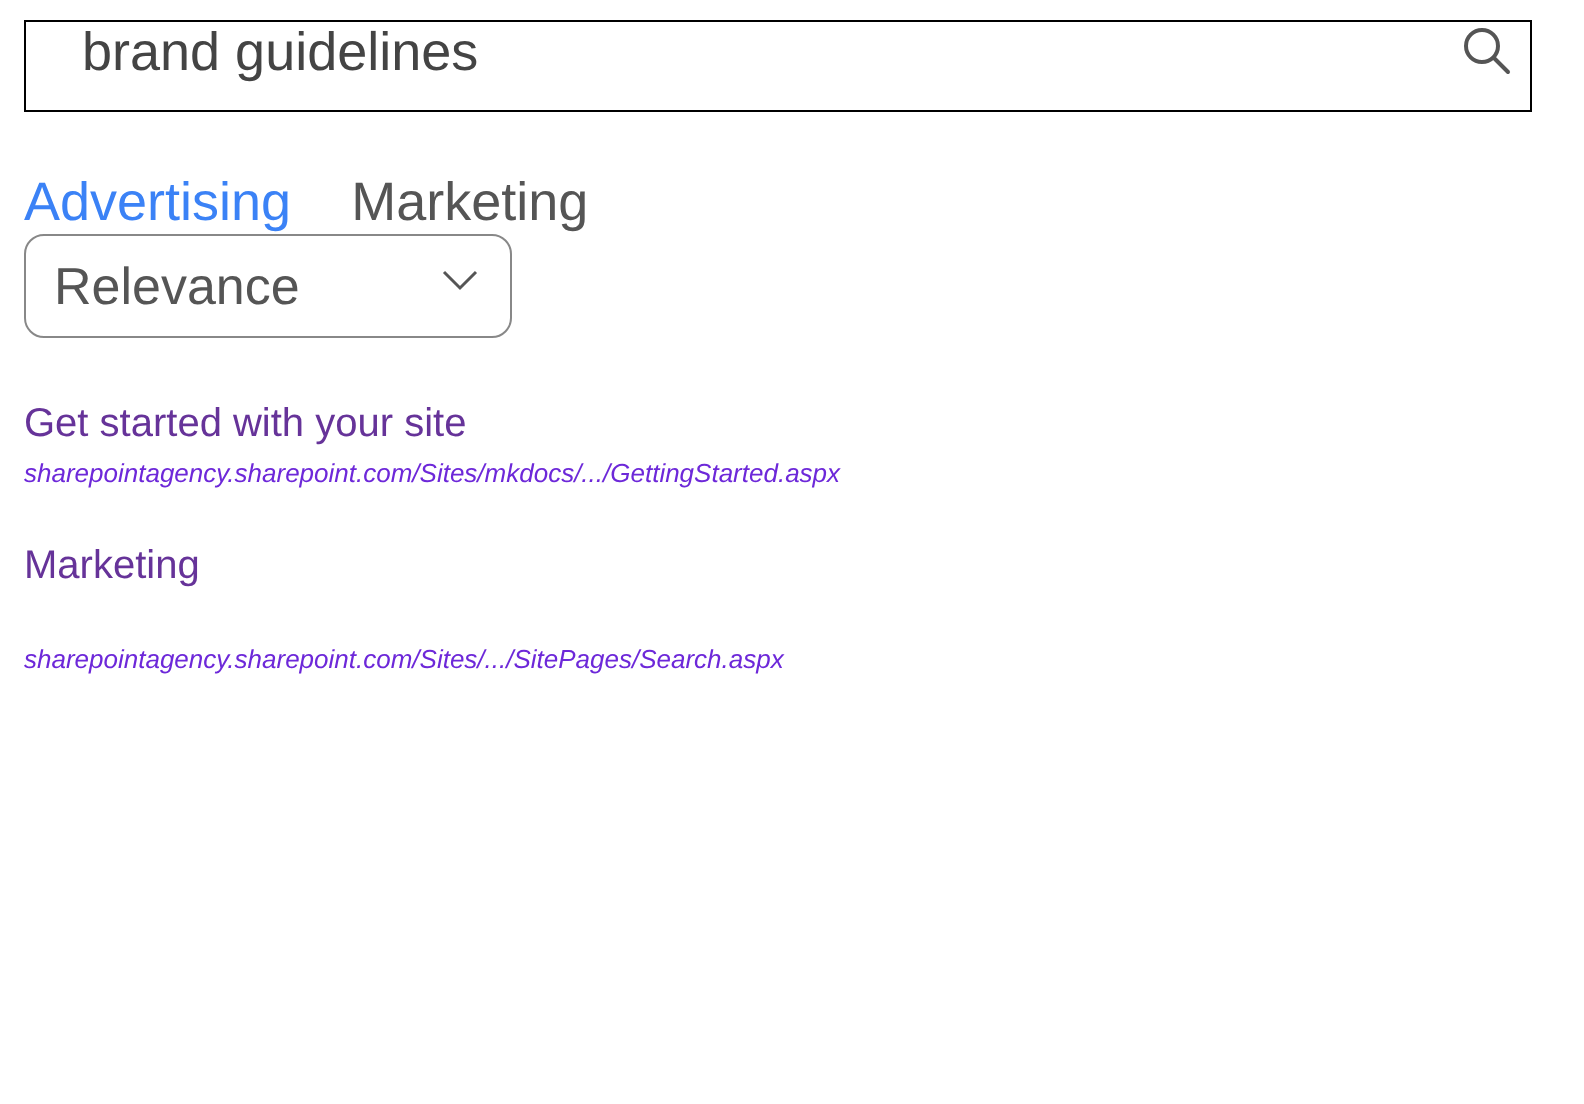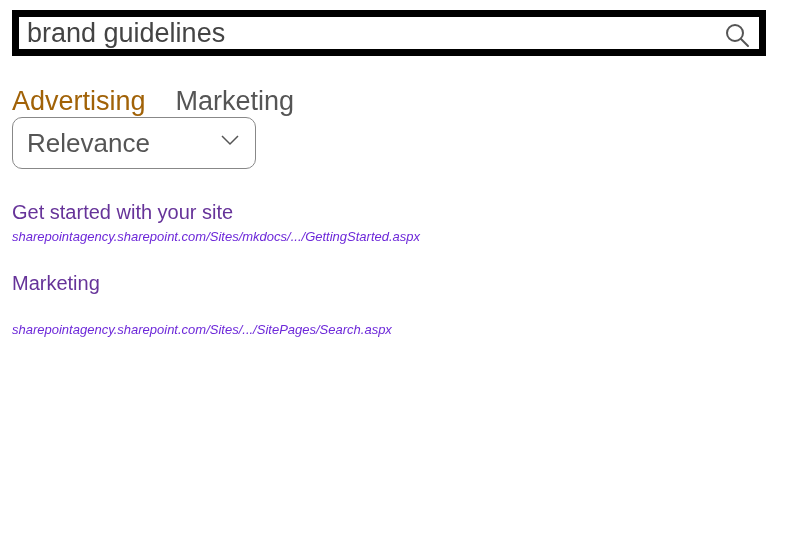--- a/index.html
+++ b/index.html
@@ -16,11 +16,11 @@
   }
   .search-box {
     display: flex;
-    align-items: flex-end;
+    align-items: flex-start;
     width: 754px;
     height: 46px;
-    border: 7px solid #000000;
-    padding: 0 8px 0 8px;
+    border: 1px solid #000000;
+    padding: 0 8px 0 28px;
   }
   .search-input {
     flex: 1;

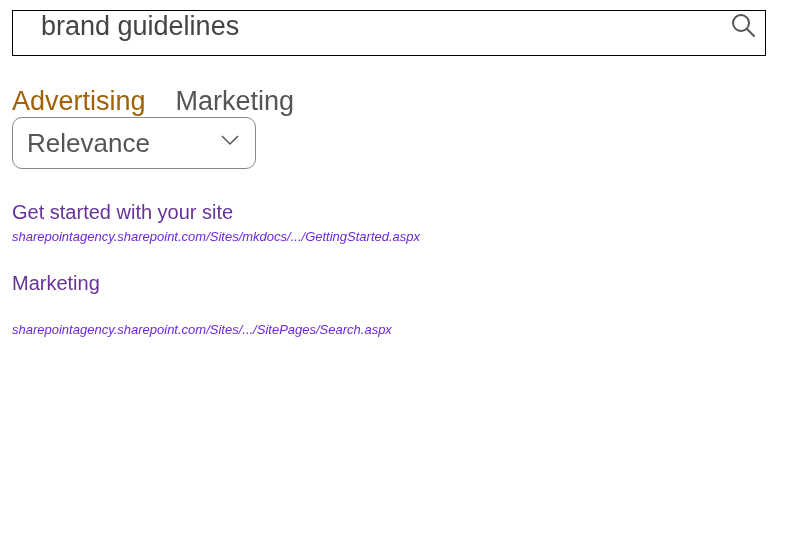--- a/index.html
+++ b/index.html
@@ -50,7 +50,7 @@
     color: #555;
   }
   .tab { cursor: pointer; }
-  .tab.active { color: #a16207; }
+  .tab.active { color: #3b82f6; }
 
   .sort-dropdown {
     width: 244px;

